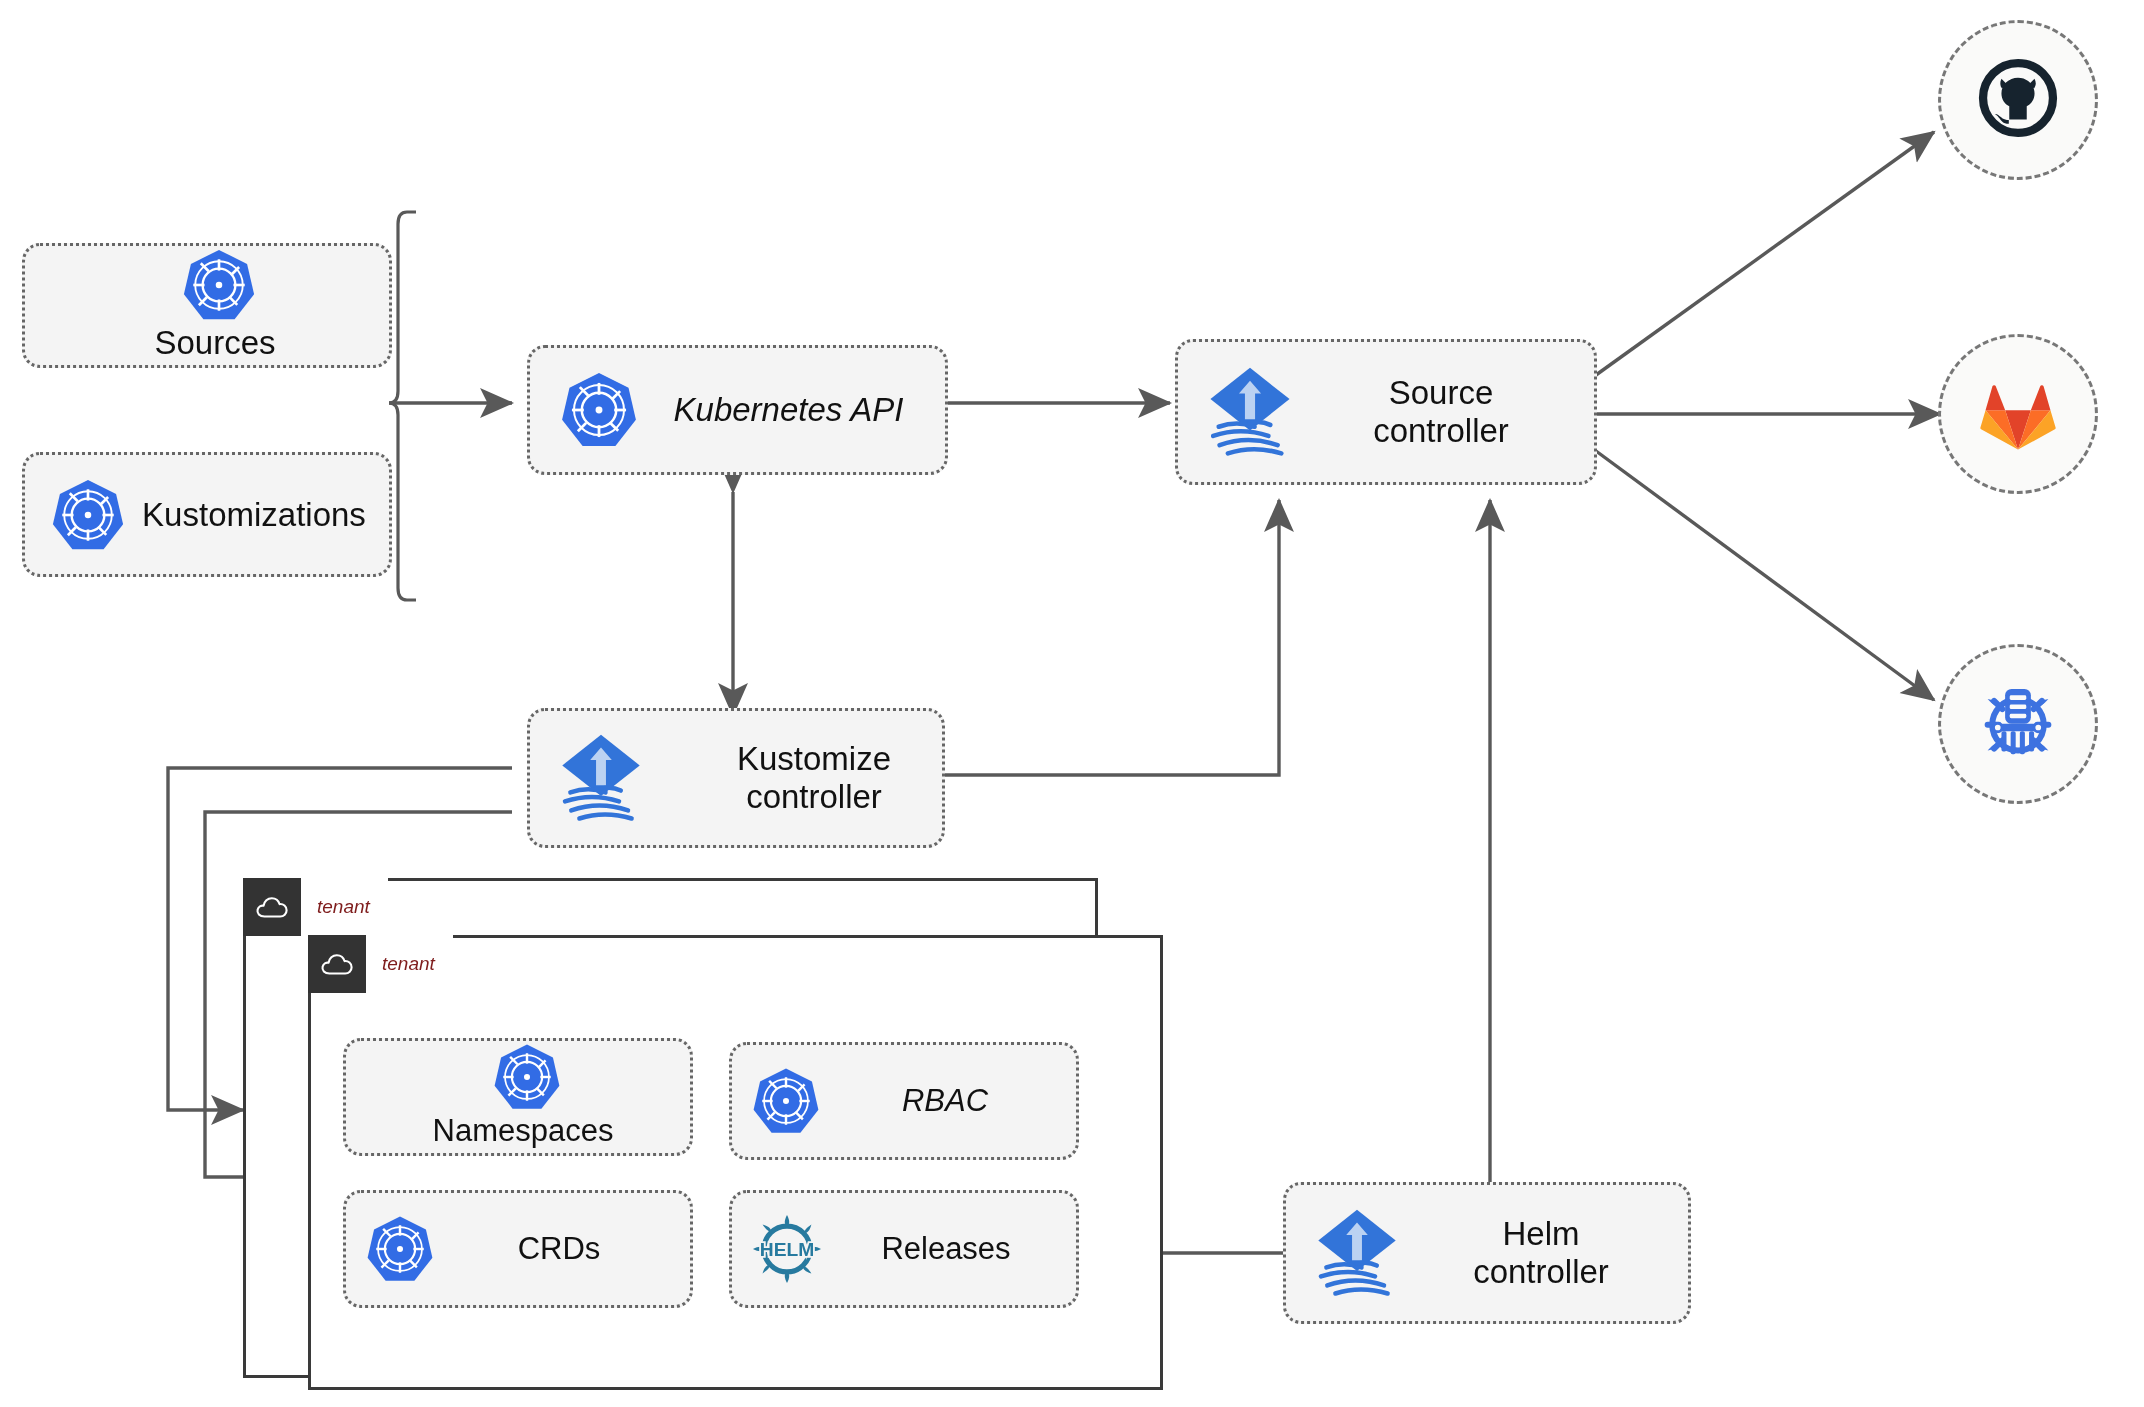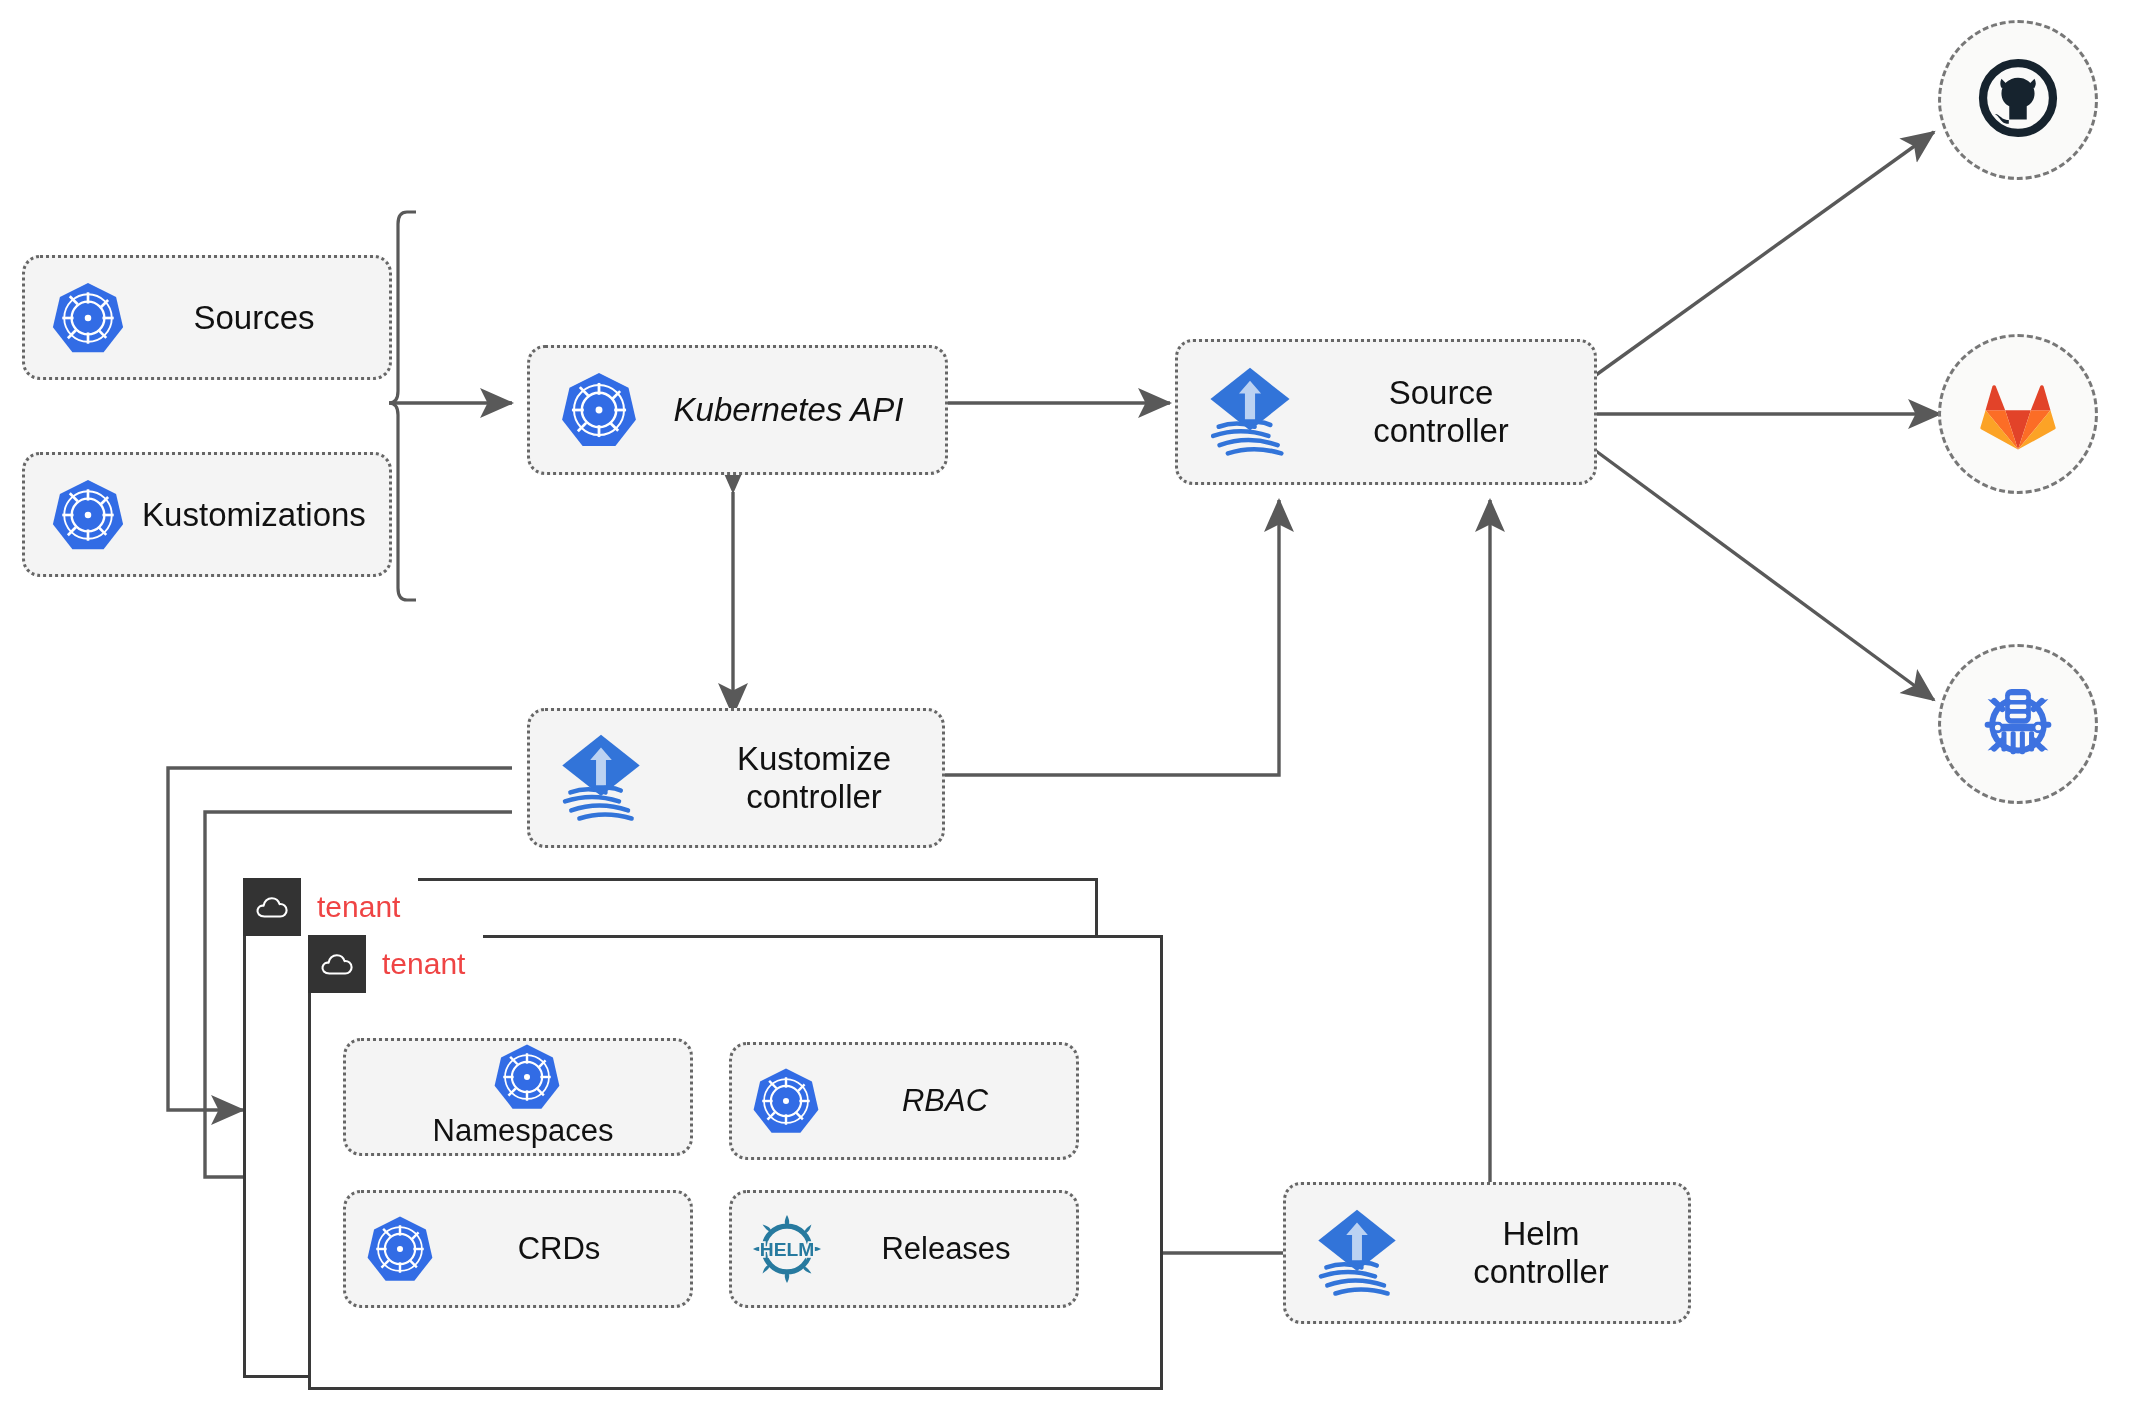--- a/index.html
+++ b/index.html
@@ -223,7 +223,7 @@
     </div>
   </div>
 
-  <div class="node" style="left:22px;top:255px;width:370px;height:125px;padding-left:24px;">
+  <div class="node" style="left:22px;top:243px;width:370px;height:125px;padding-left:24px;flex-direction:column;">
     <span class="ico">
       <svg class="k8s-svg" width="78" height="78" viewBox="0 0 100 100" aria-hidden="true">
         <polygon points="50,5 86,23 95,62 70,94 30,94 5,62 14,23" fill="#326CE5"></polygon>

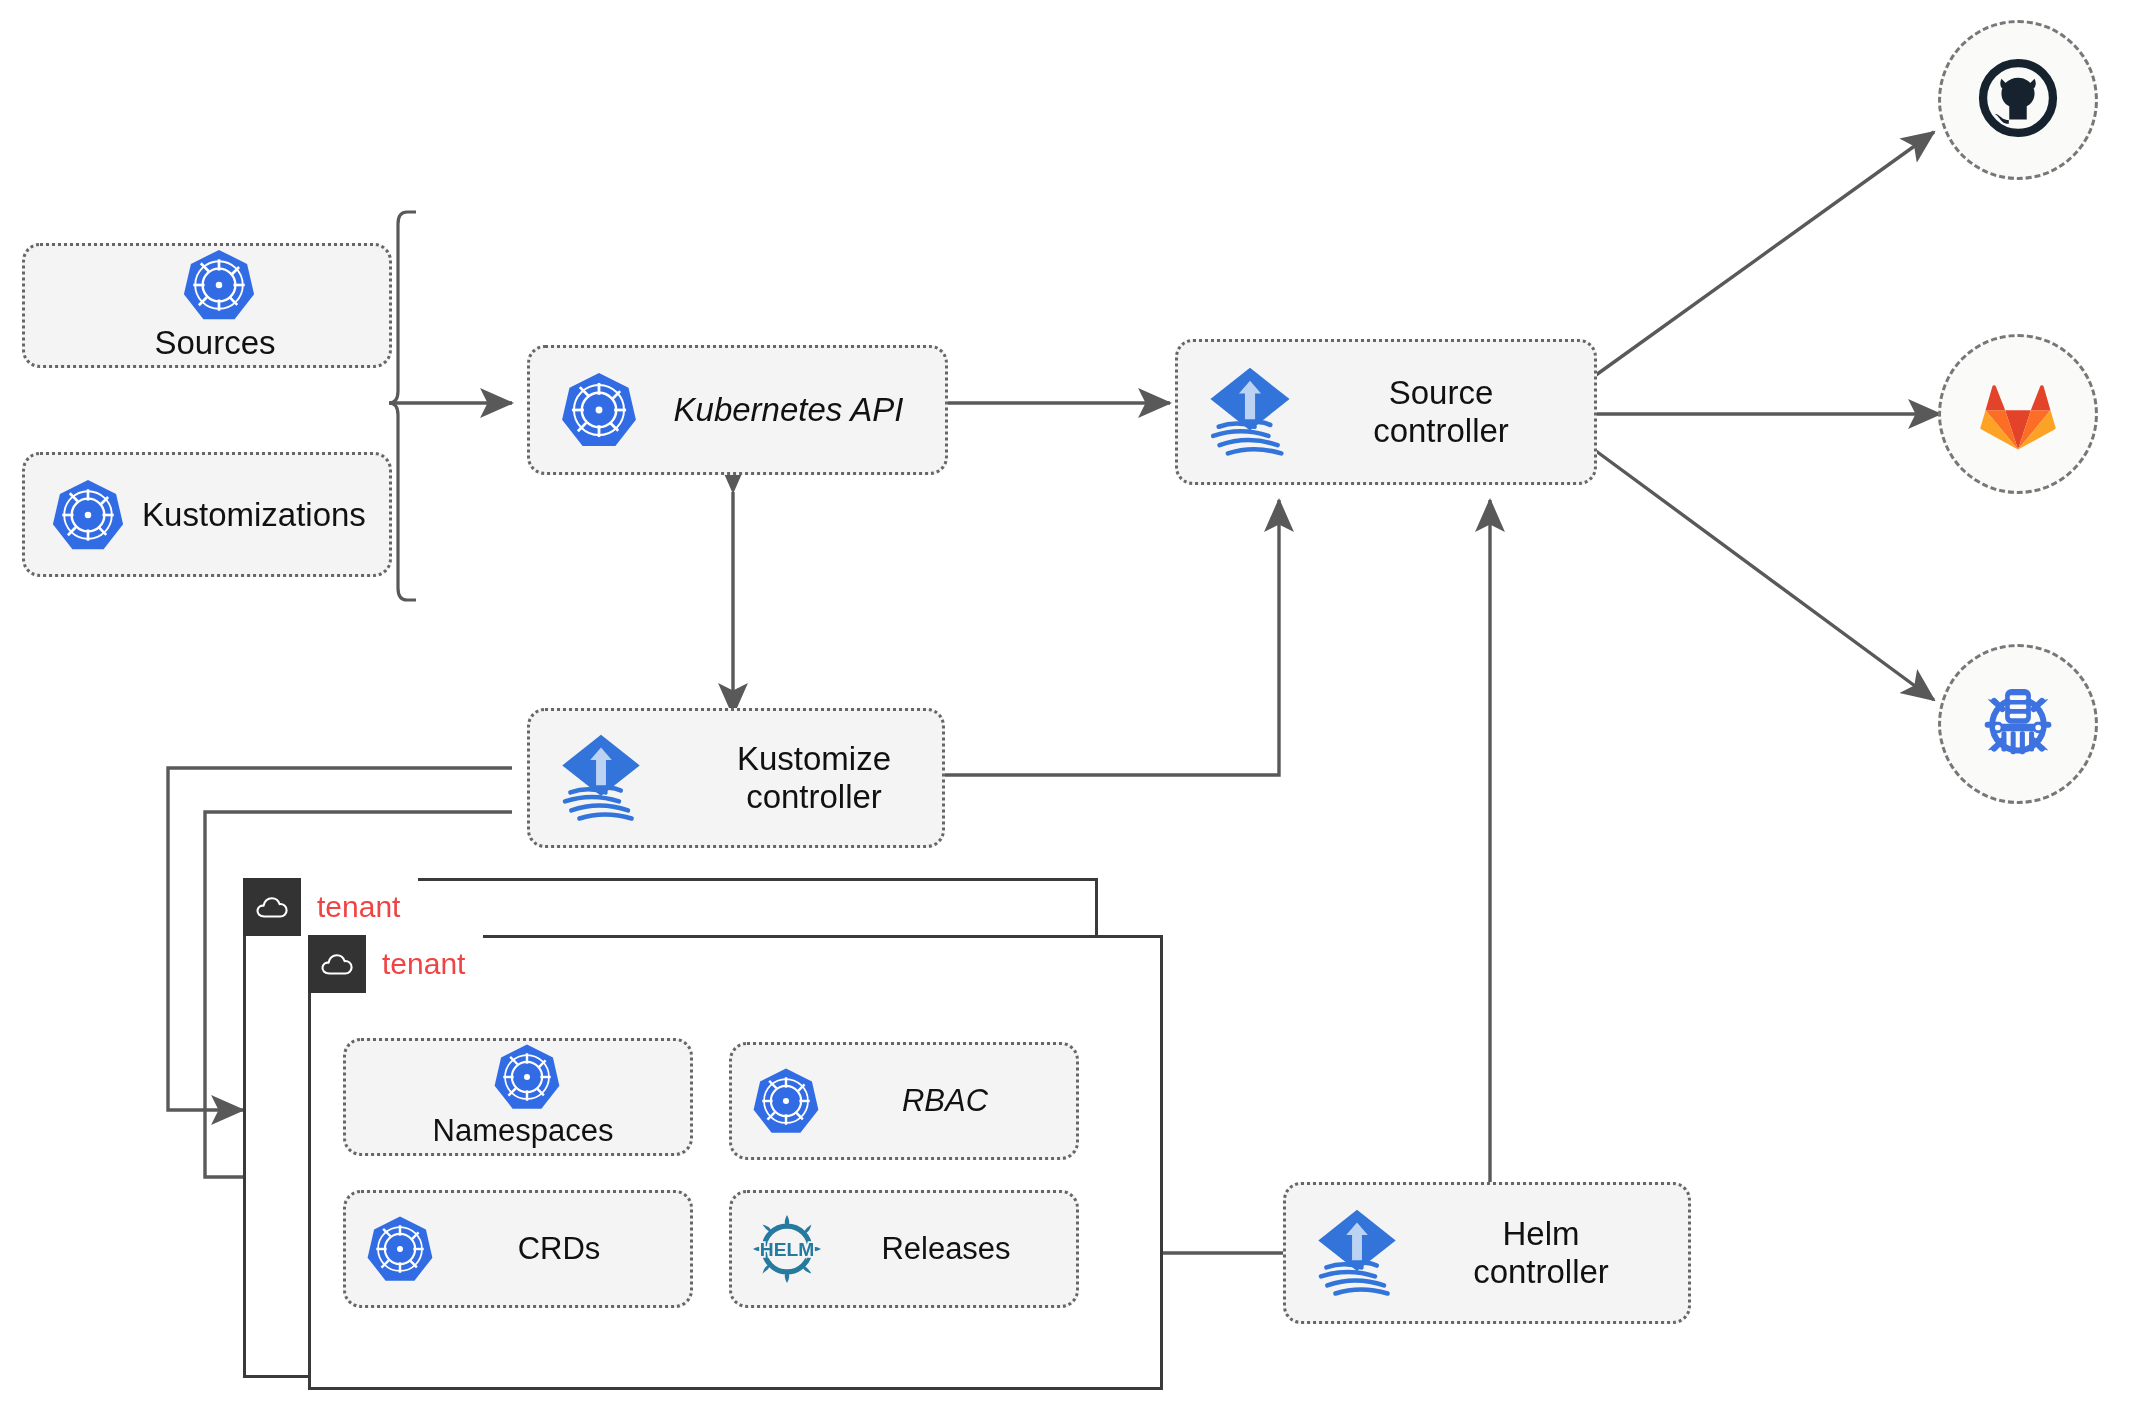--- a/index.html
+++ b/index.html
@@ -62,8 +62,9 @@
   }
   .tenant .tabtext{
     padding:0 18px 0 16px;
-    font-size:30px;color:#ef4444;
+    font-size:19px;color:#7f1d1d;
     white-space:nowrap;
+    font-style:italic;
   }
 
   .k8s-svg{display:block;}

